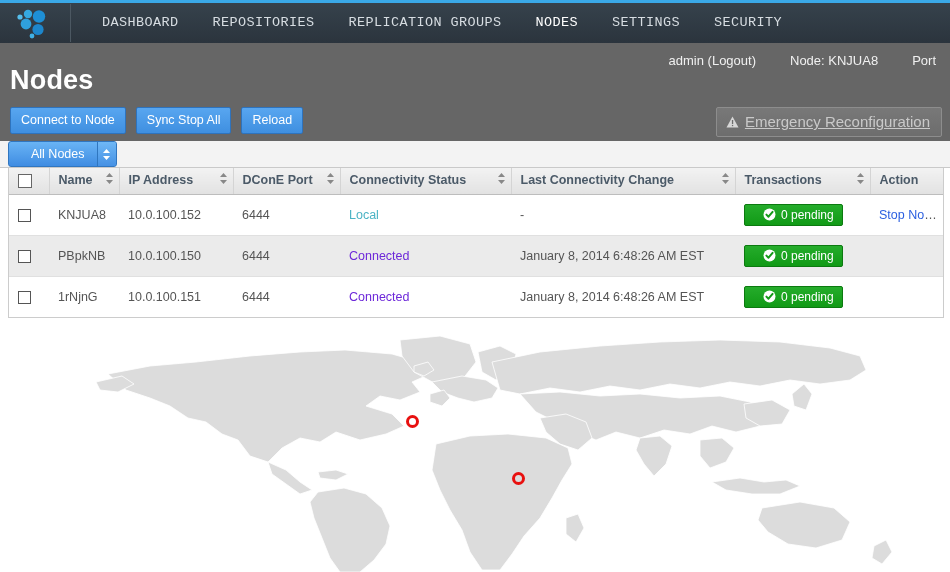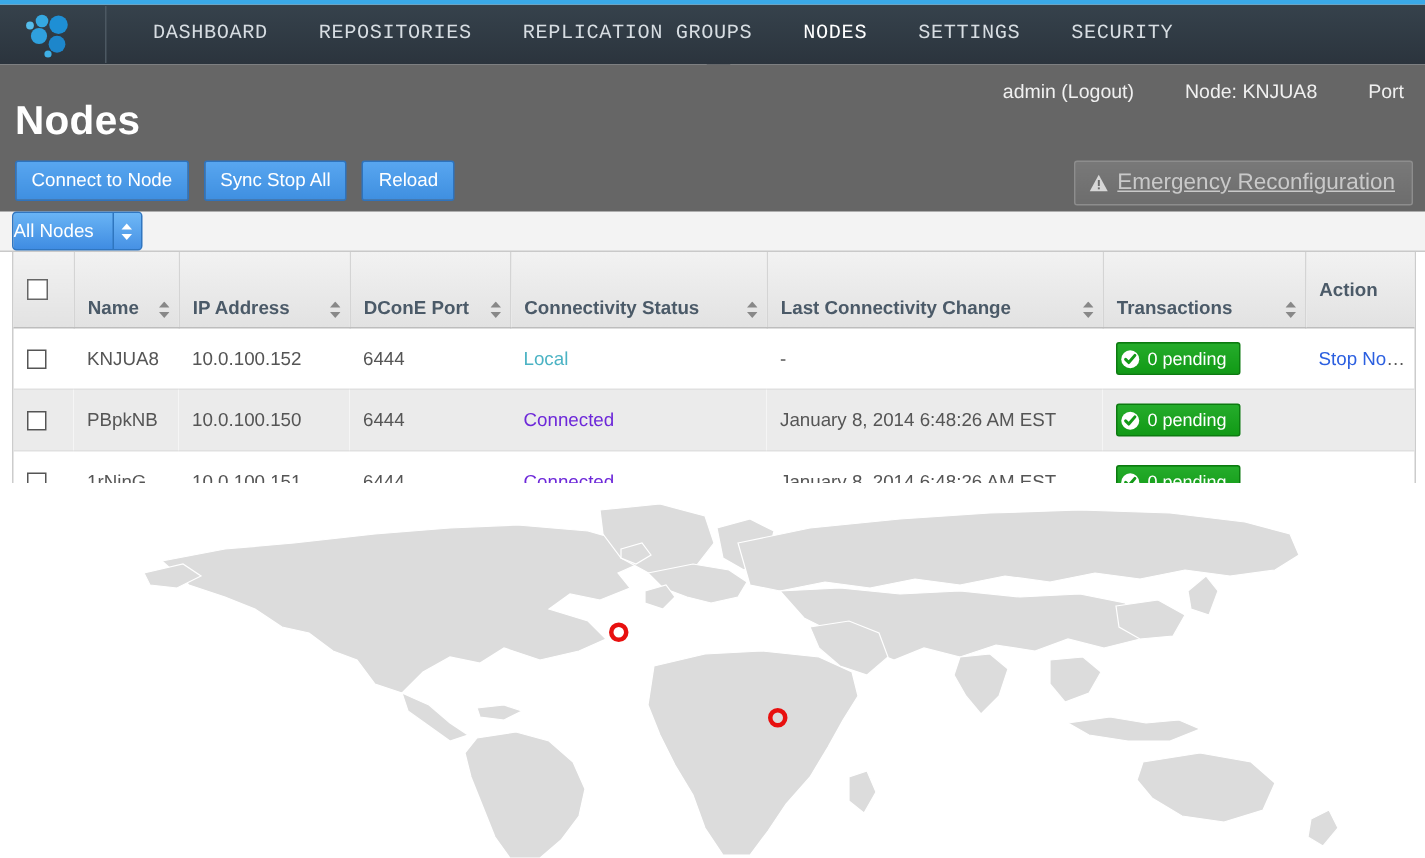--- a/index.html
+++ b/index.html
@@ -159,7 +159,7 @@
   .filter-label {
     color: #ffffff;
     font-size: 12.5px;
-    padding: 0 12px 0 0;
+    padding: 0 12px 0 22px;
     display: flex;
     align-items: center;
     white-space: nowrap;

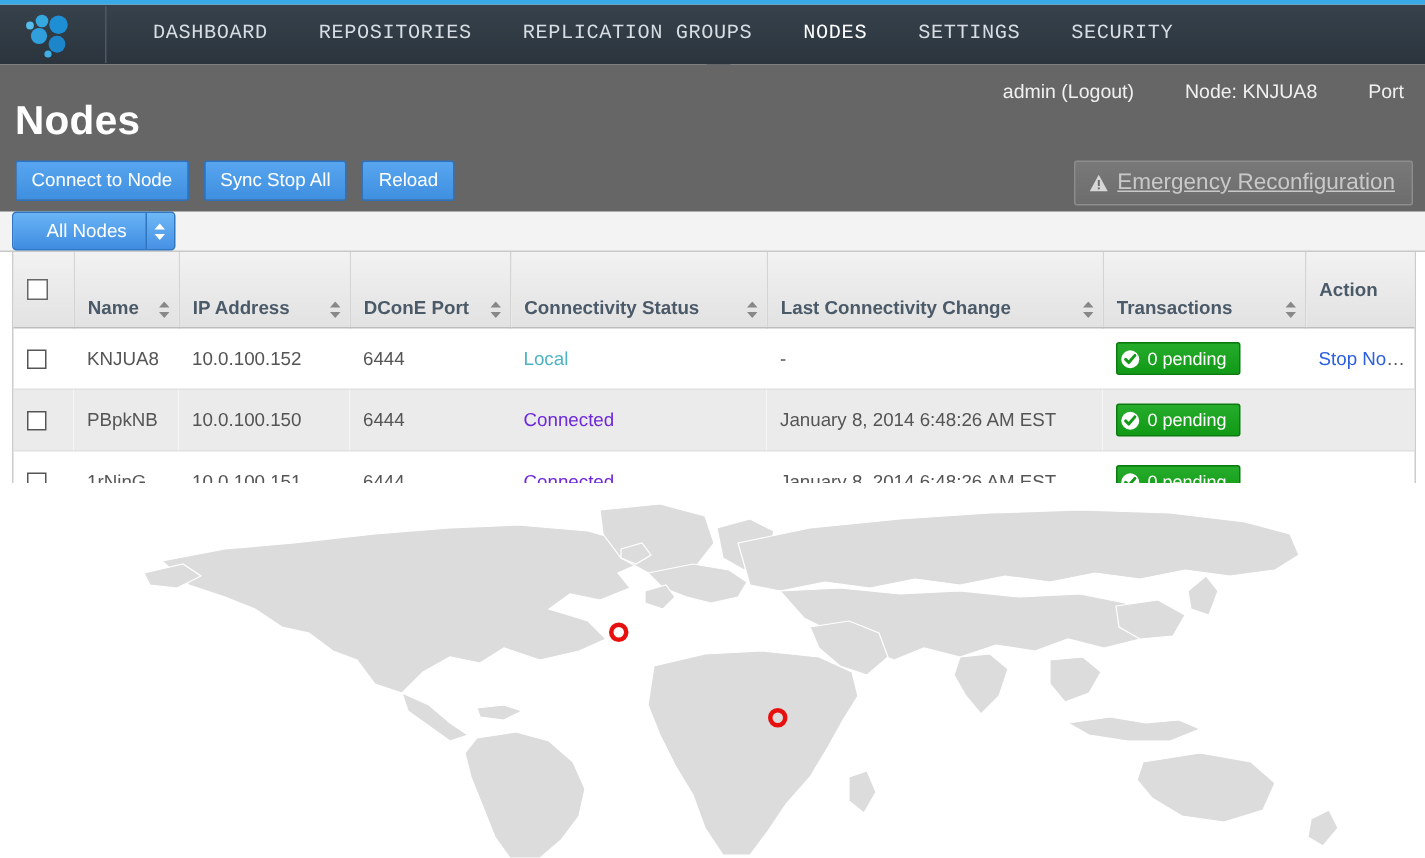--- a/index.html
+++ b/index.html
@@ -205,10 +205,9 @@
   table.nodes thead th:last-child { border-right: none; }
   .th-inner {
     display: flex;
-    align-items: flex-end;
+    align-items: flex-start;
     justify-content: space-between;
     gap: 6px;
-    margin-top: 25px;
   }
   .sort-icon { flex: none; display: block; }
   table.nodes tbody td {

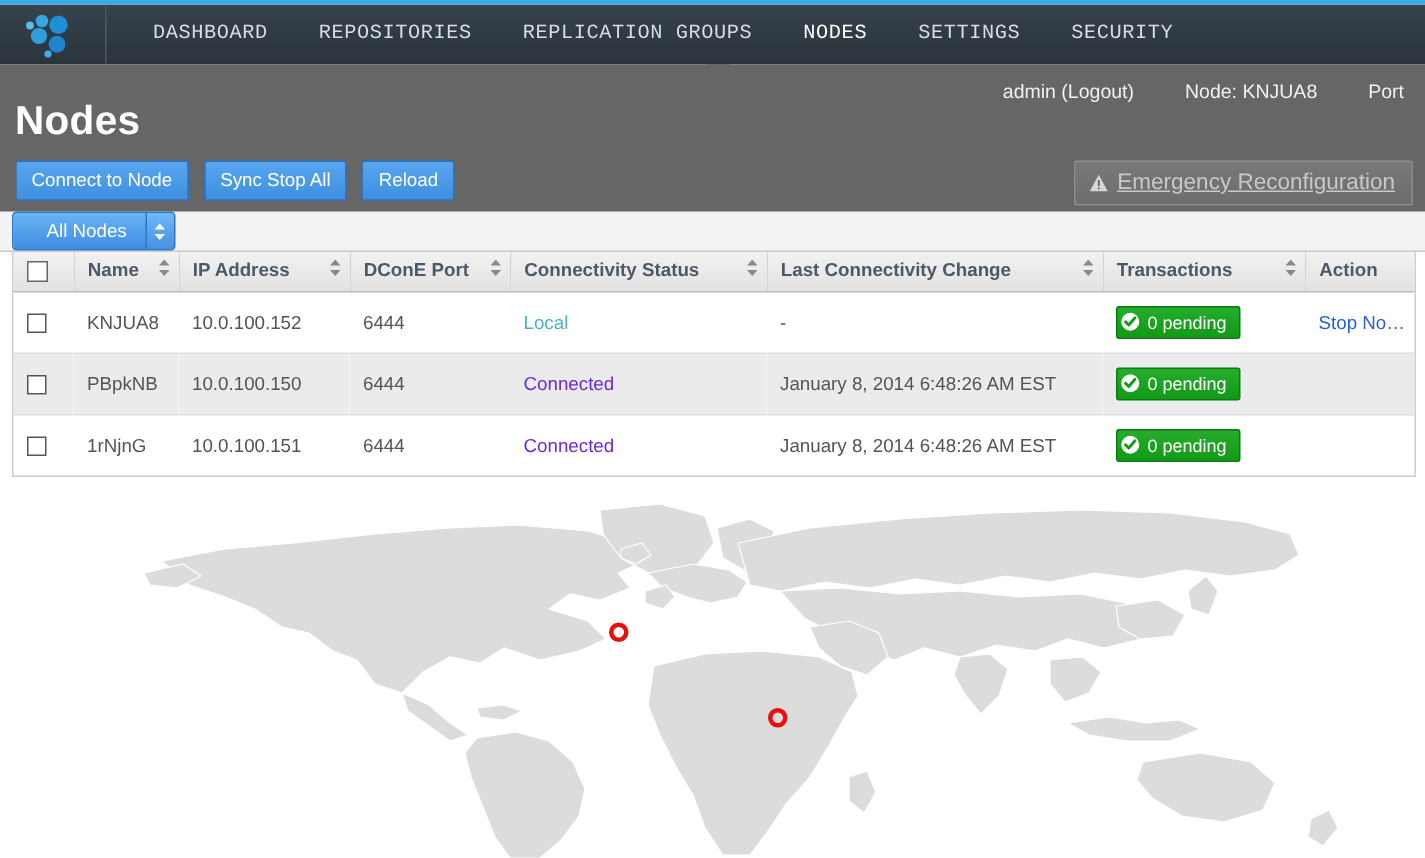--- a/index.html
+++ b/index.html
@@ -252,7 +252,7 @@
     border-radius: 2px;
     color: #ffffff;
     font-size: 12px;
-    padding: 3px 8px 3px 2px;
+    padding: 3px 8px 3px 18px;
     white-space: nowrap;
     cursor: pointer;
   }

